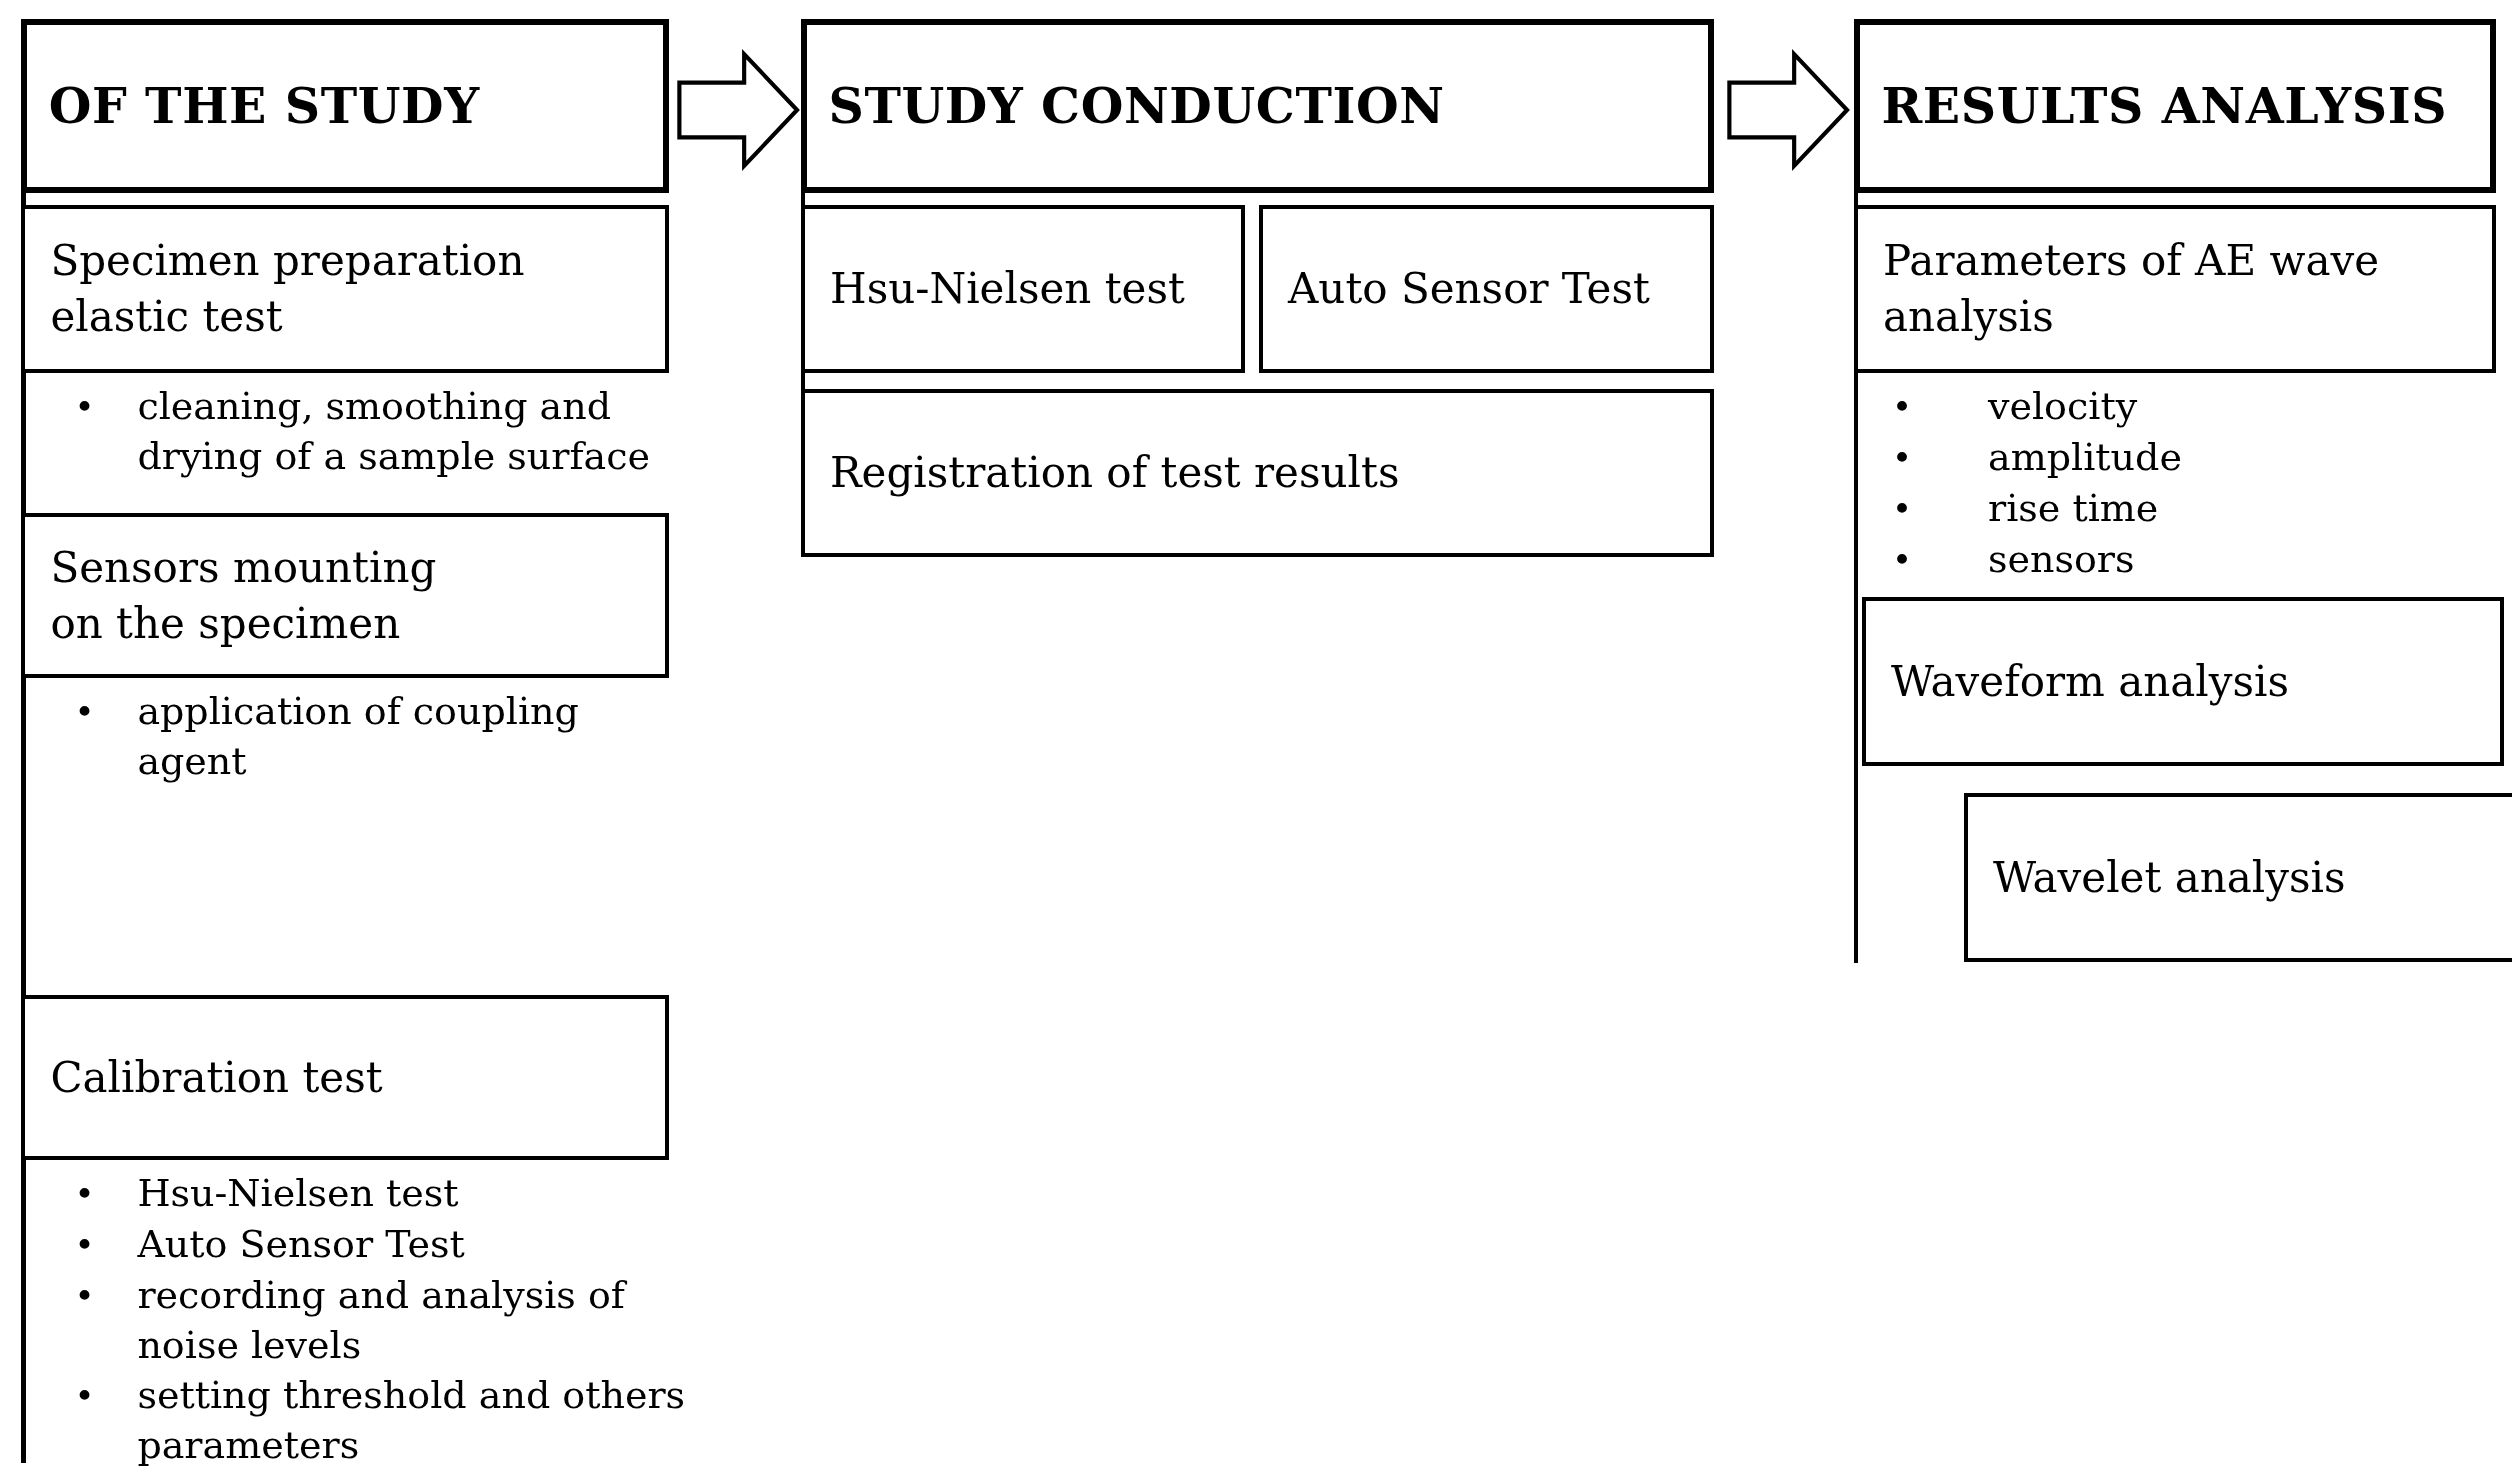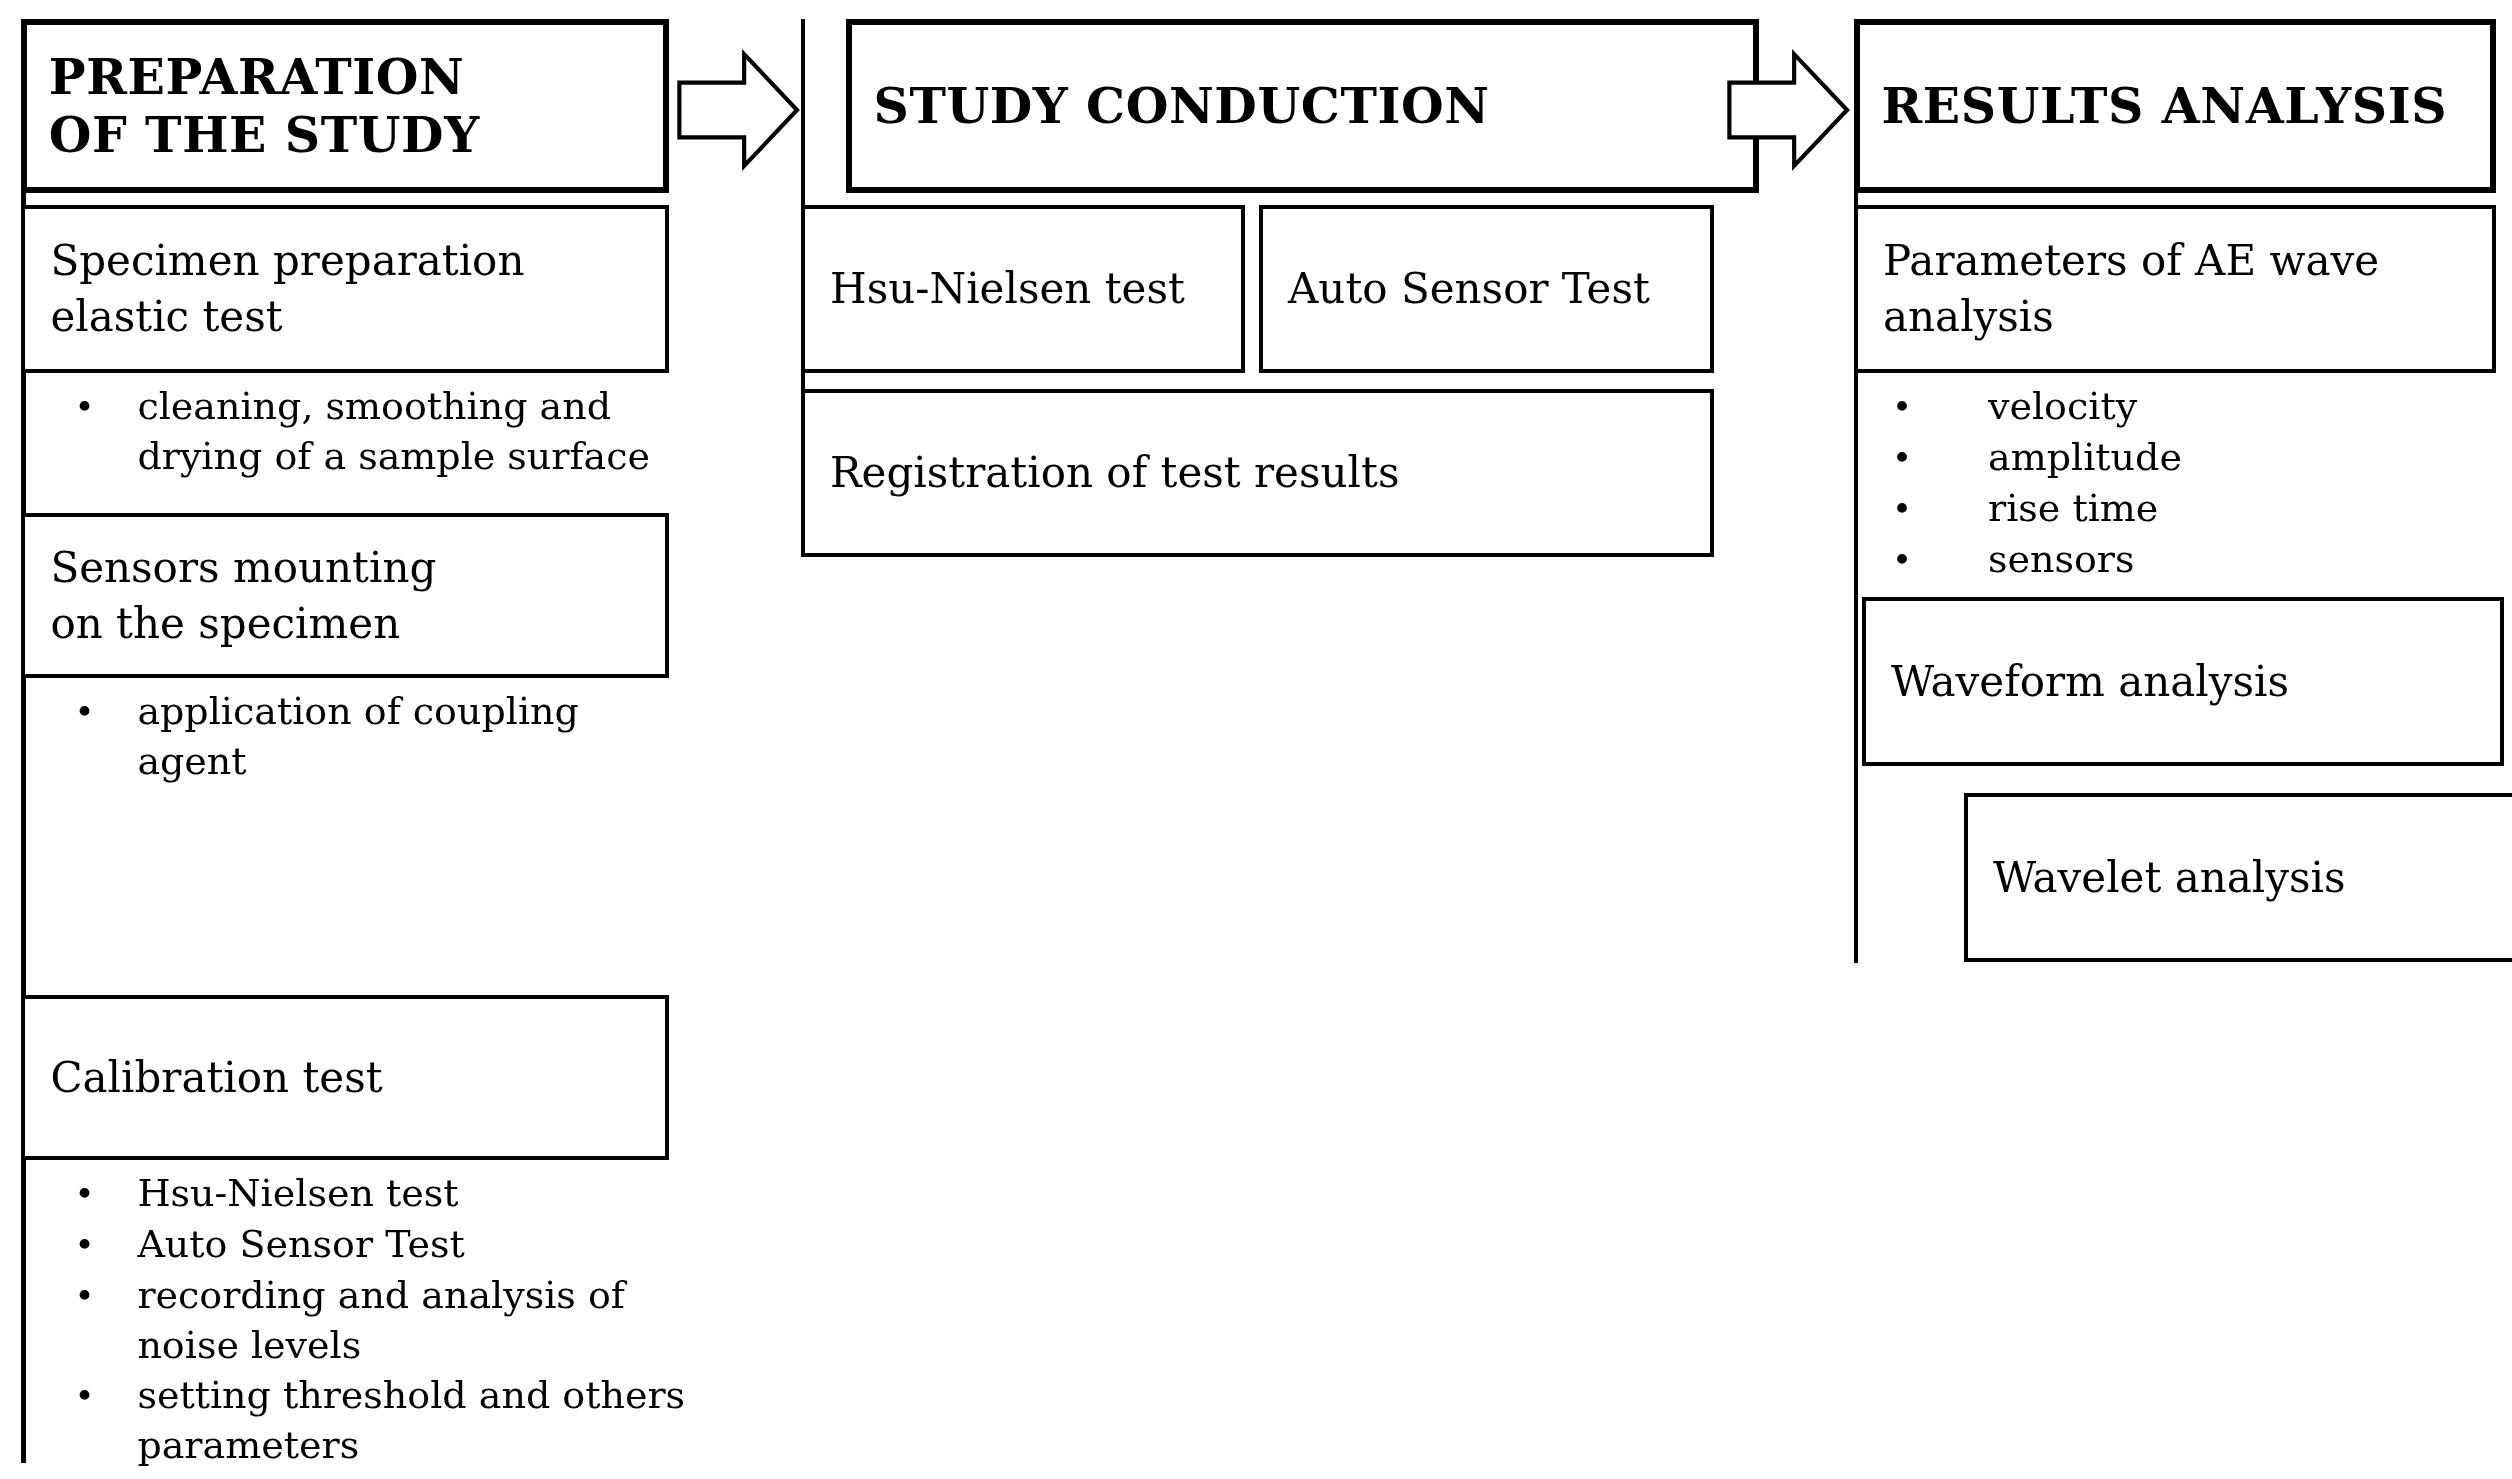--- a/index.html
+++ b/index.html
@@ -71,7 +71,6 @@
   <div class="spine" style="left:1854px;top:19px;height:944px"></div>
 
   <div class="box hdr" style="left:21.4px;top:19px;width:648px;height:174px">
-    <div class="line">PREPARATION</div>
     <div class="line">OF THE STUDY</div>
   </div>
 

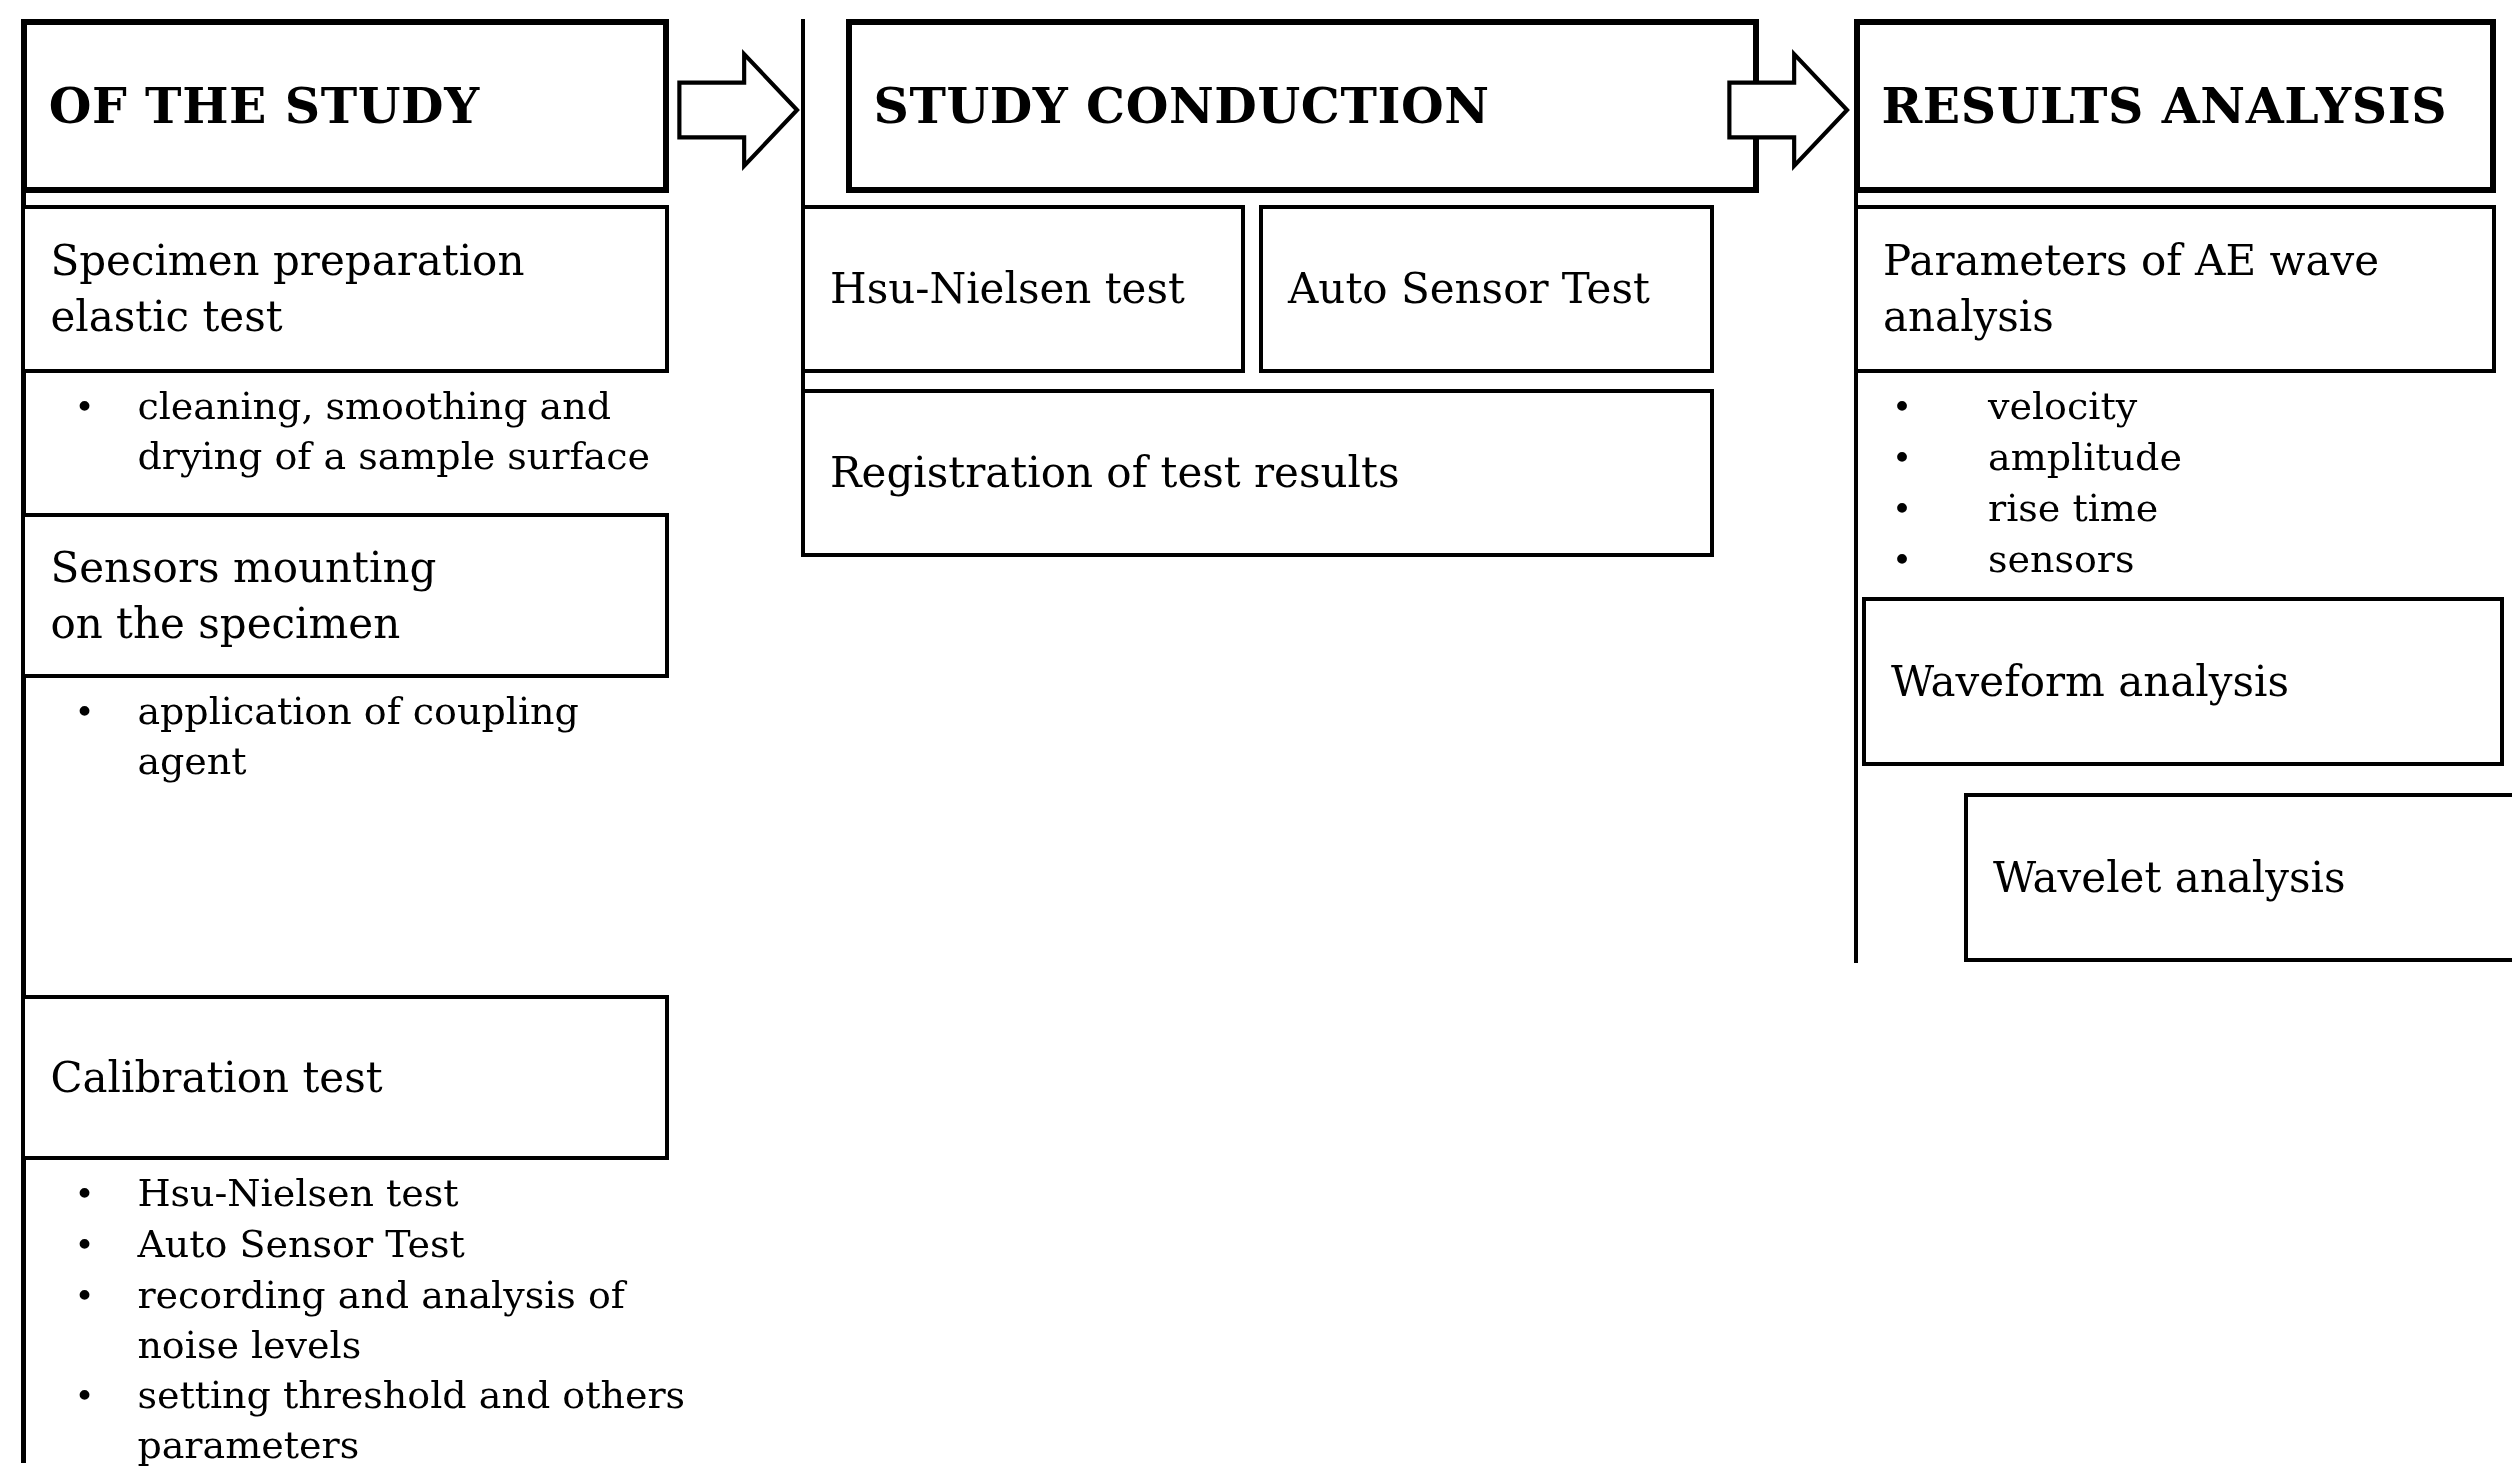--- a/index.html
+++ b/index.html
@@ -141,7 +141,7 @@
     <path d="M4,58 L113,58 L113,10 L202,104 L113,198 L113,150 L4,150 Z" fill="#ffffff" stroke="#000000" stroke-width="7" stroke-linejoin="miter"></path>
   </svg>
 
-  <div class="box hdr" style="left:846px;top:19px;width:913px;height:174px">
+  <div class="box hdr" style="left:801px;top:19px;width:913px;height:174px">
     <div class="line">STUDY CONDUCTION</div>
   </div>
 

